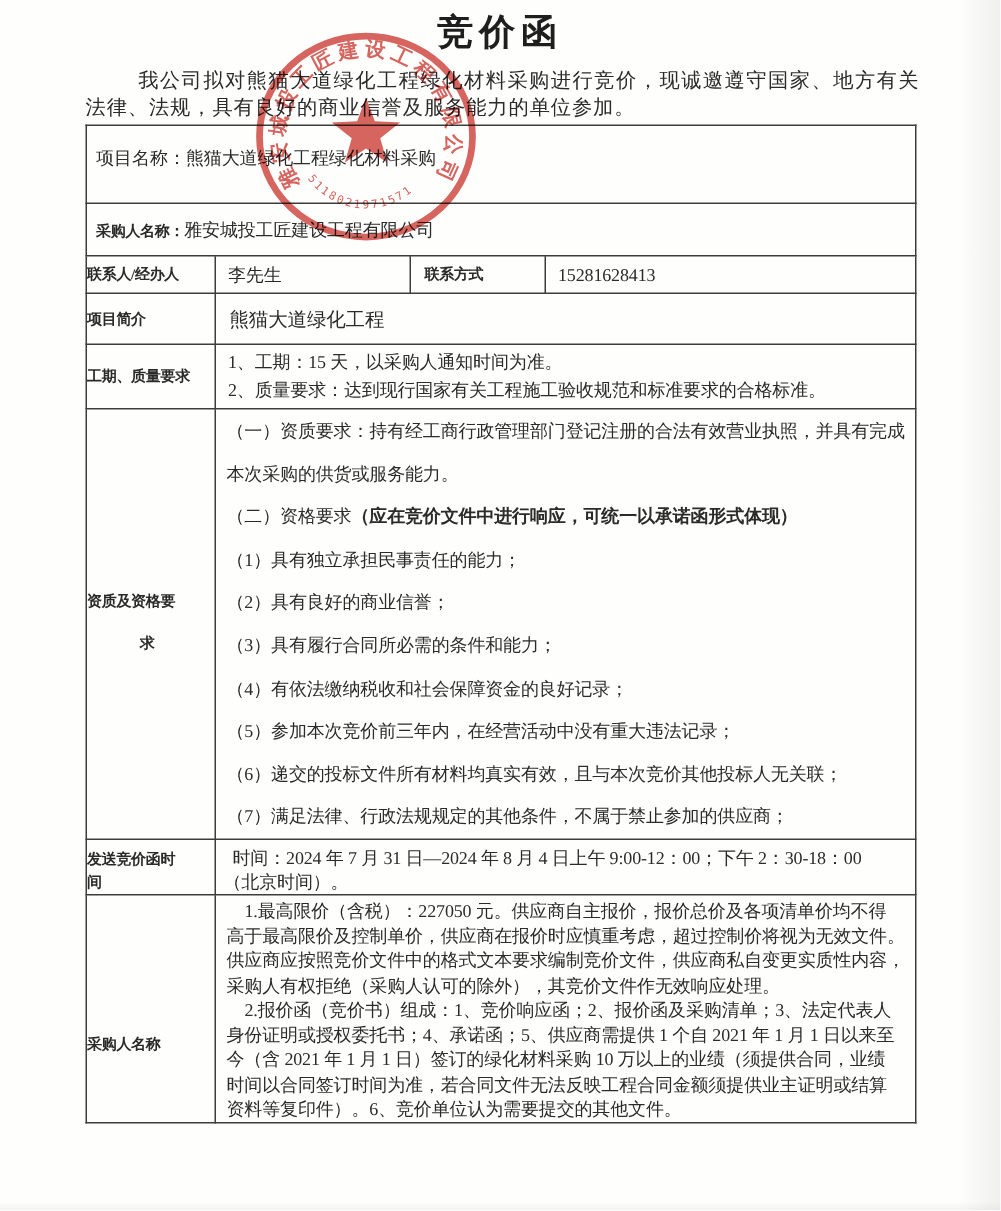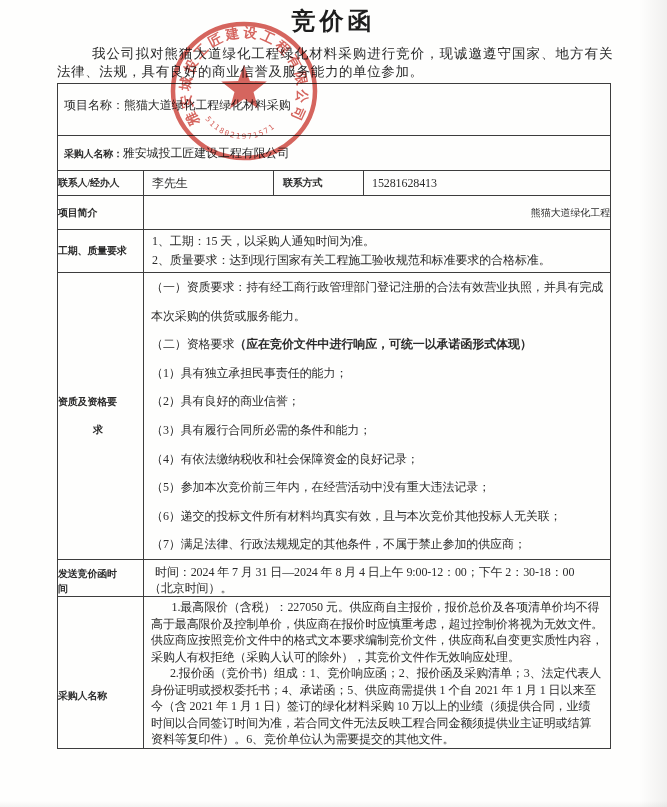--- a/index.html
+++ b/index.html
@@ -30,7 +30,7 @@
   .r-project .cell{padding:0 0 9px 6px;}
   .r-purchaser .cell{padding-left:6px;}
   .r-contact .val{padding-left:8px;}
-  .r-brief .val{padding-left:9px;font-size:10px;text-align:right;}
+  .r-brief .val{padding-left:9px;font-size:13px;}
   .r-scope td{vertical-align:top;}
   .r-scope .lbl{padding-top:7px;line-height:30px;}
   .r-scope .val{padding:9px 0 0 9px;}

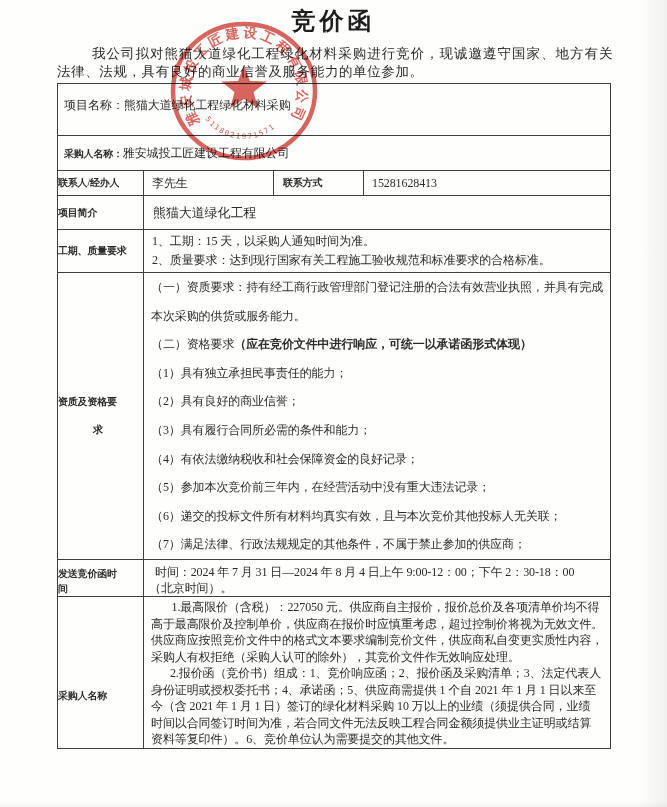--- a/index.html
+++ b/index.html
@@ -46,7 +46,7 @@
   .r-quote td{vertical-align:top;}
   .r-quote .lbl{padding-top:48px;}
   .r-quote .val{padding:2px 2px 0 7px;line-height:16.55px;}
-  .r-quote .val .ind{text-indent:1em;text-align:center;}
+  .r-quote .val .ind{text-indent:1em;}
 
   
   .stamp{position:absolute;left:167px;top:19px;width:156px;height:149px;

